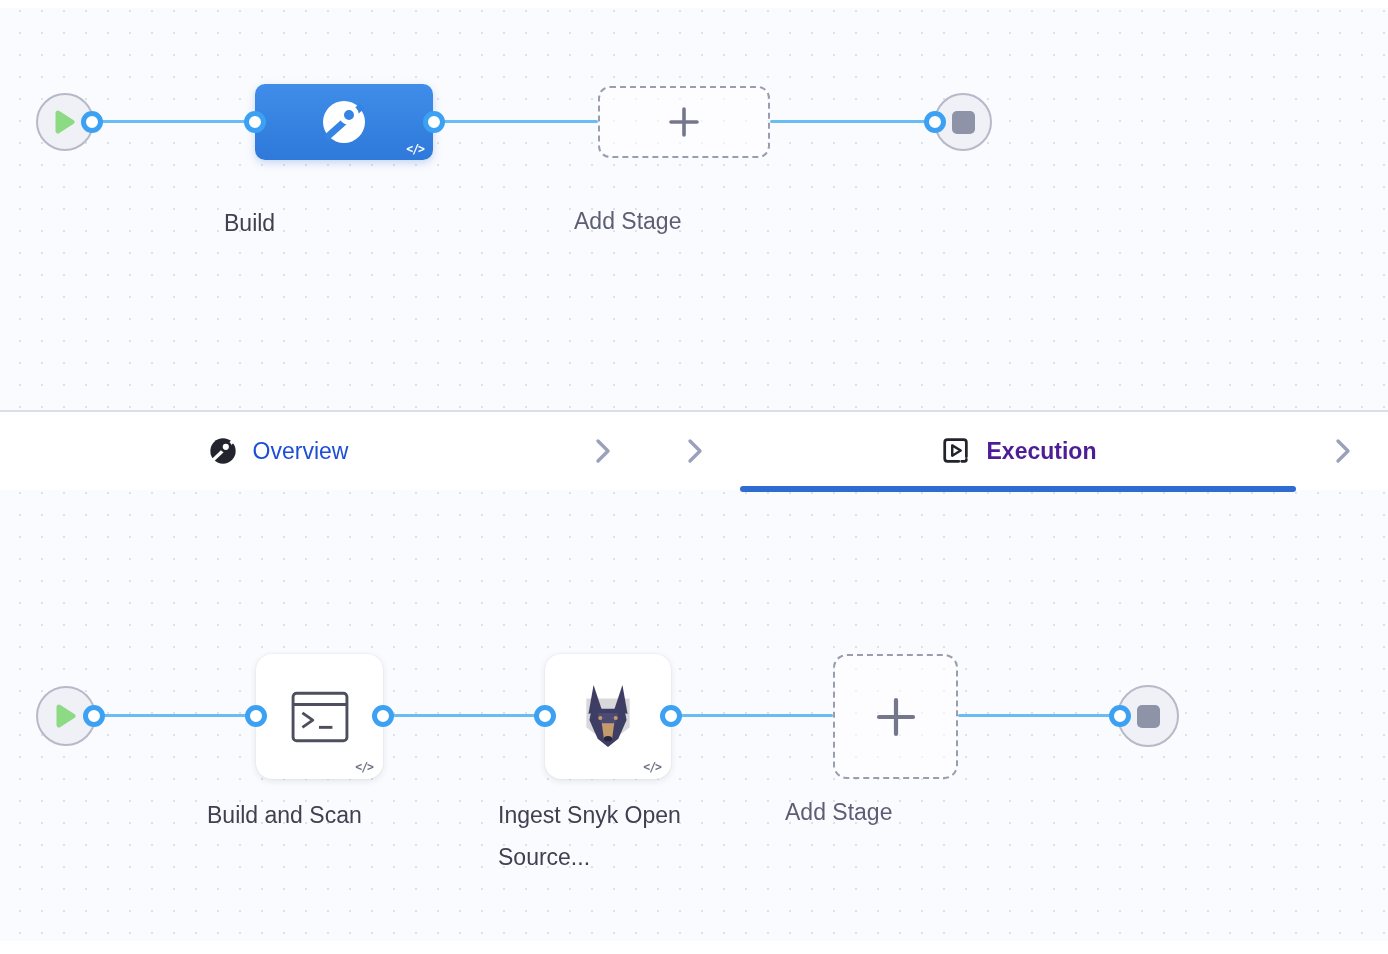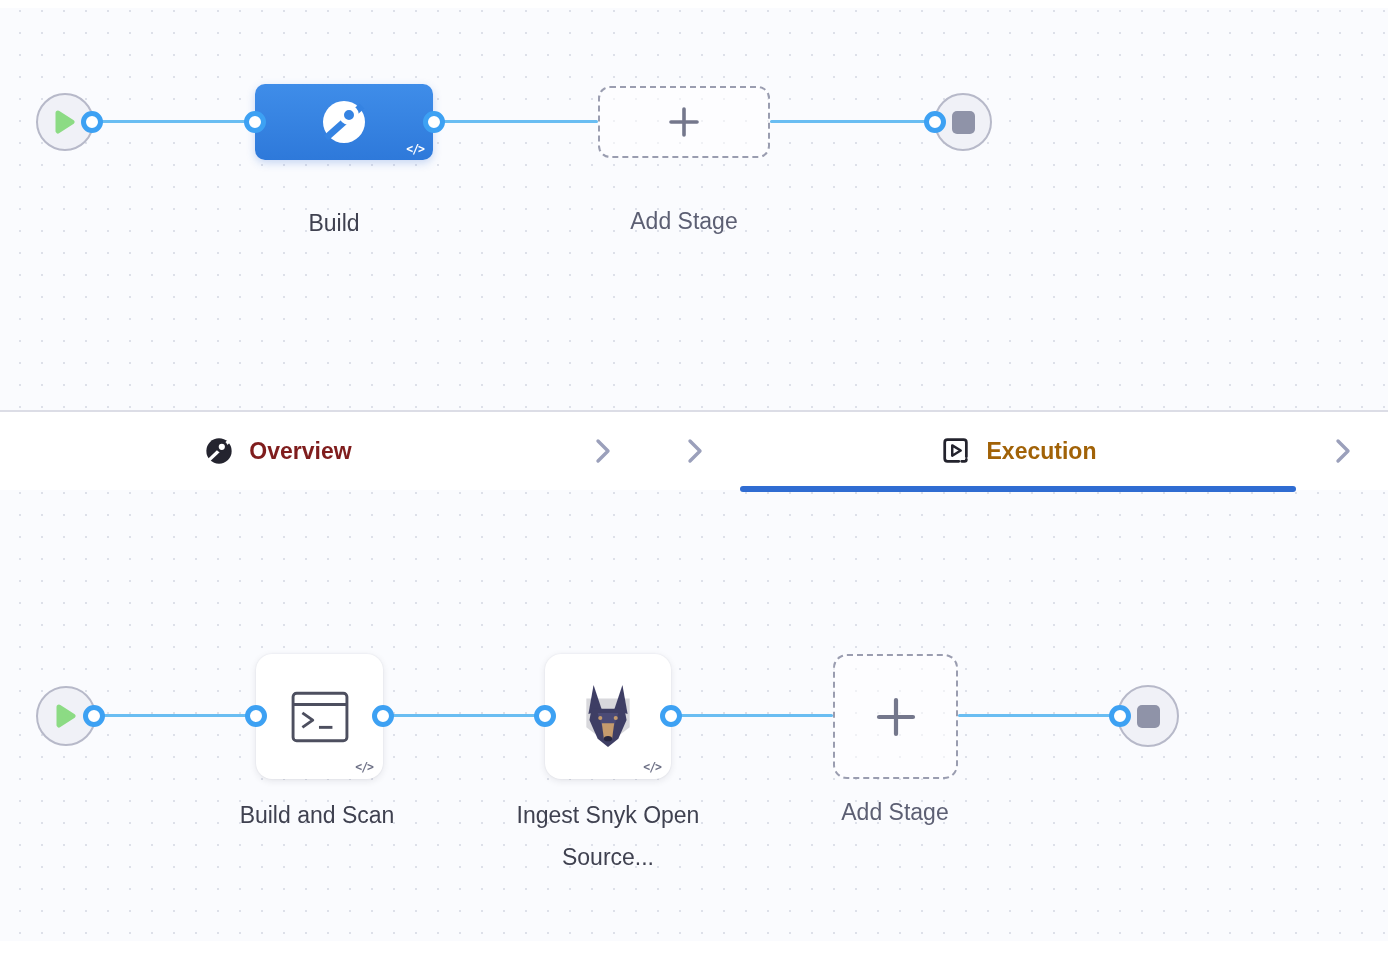--- a/index.html
+++ b/index.html
@@ -40,7 +40,7 @@
     display:flex; align-items:center; justify-content:center; z-index:3; cursor:pointer;
   }
   .node-label {
-    position:absolute; width:220px; text-align:center;
+    position:absolute; width:220px; 
     font-size:23px; color:#3f4150; line-height:42px; z-index:4;
   }
   .node-label.dim { color:#5c5f73; }

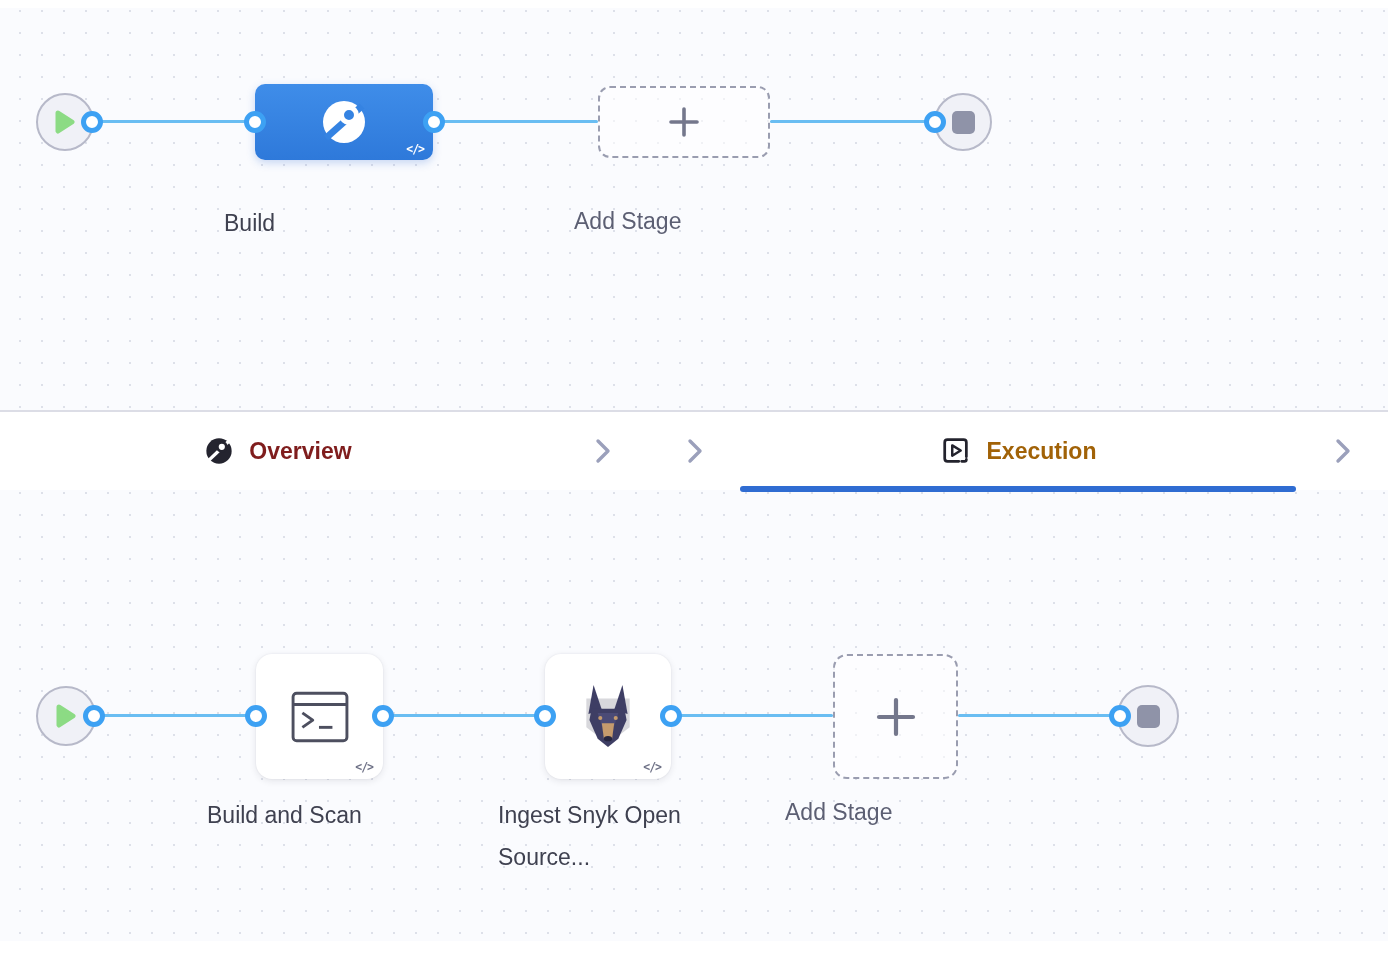--- a/index.html
+++ b/index.html
@@ -69,7 +69,7 @@
     flex:1 1 0; display:flex; align-items:center; justify-content:center;
     gap:15px; position:relative; cursor:pointer;
   }
-  .tab-label { font-size:23px; color:#7f1d1d; font-weight:700; }
+  .tab-label { font-size:23px; color:#1d4ed8; font-weight:400; }
   .tab.active .tab-label { font-weight:700; color:#a16207; }
   .tab.active .underline {
     position:absolute; left:0; right:0; bottom:-2px; height:6px;

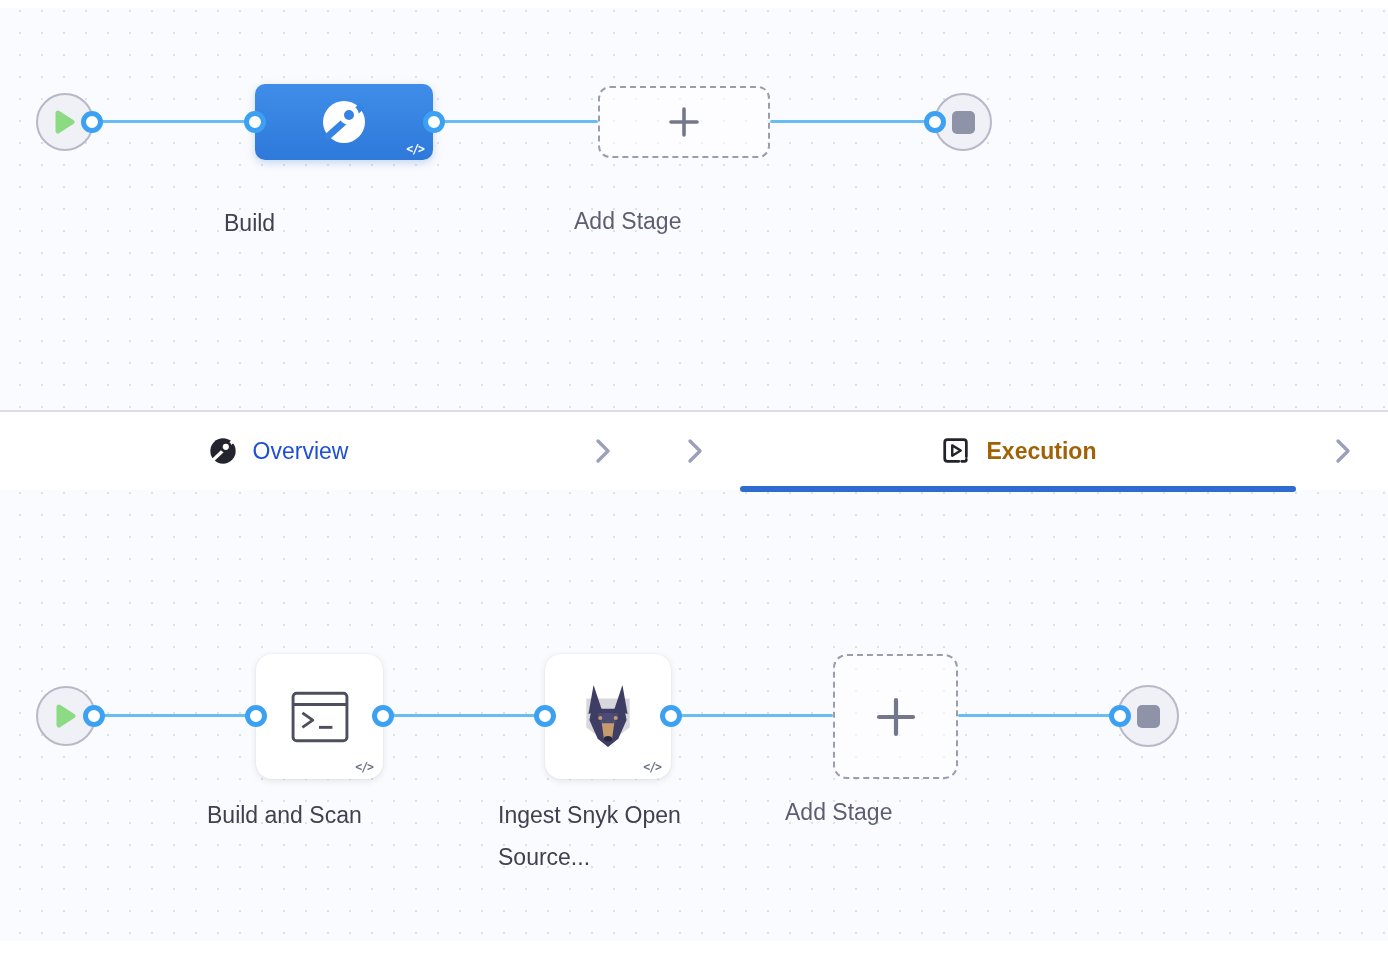--- a/index.html
+++ b/index.html
@@ -70,7 +70,7 @@
     gap:15px; position:relative; cursor:pointer;
   }
   .tab-label { font-size:23px; color:#1d4ed8; font-weight:400; }
-  .tab.active .tab-label { font-weight:700; color:#a16207; }
+  .tab.active .tab-label { font-weight:700; color:#4c1d95; }
   .tab.active .underline {
     position:absolute; left:0; right:0; bottom:-2px; height:6px;
     background:#2f6cd2; border-radius:4px;

